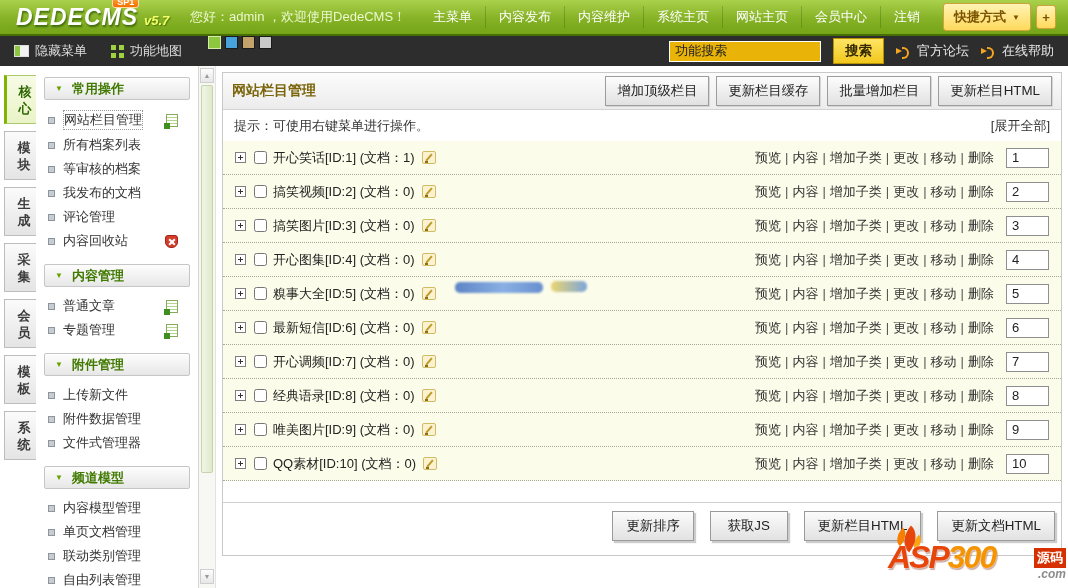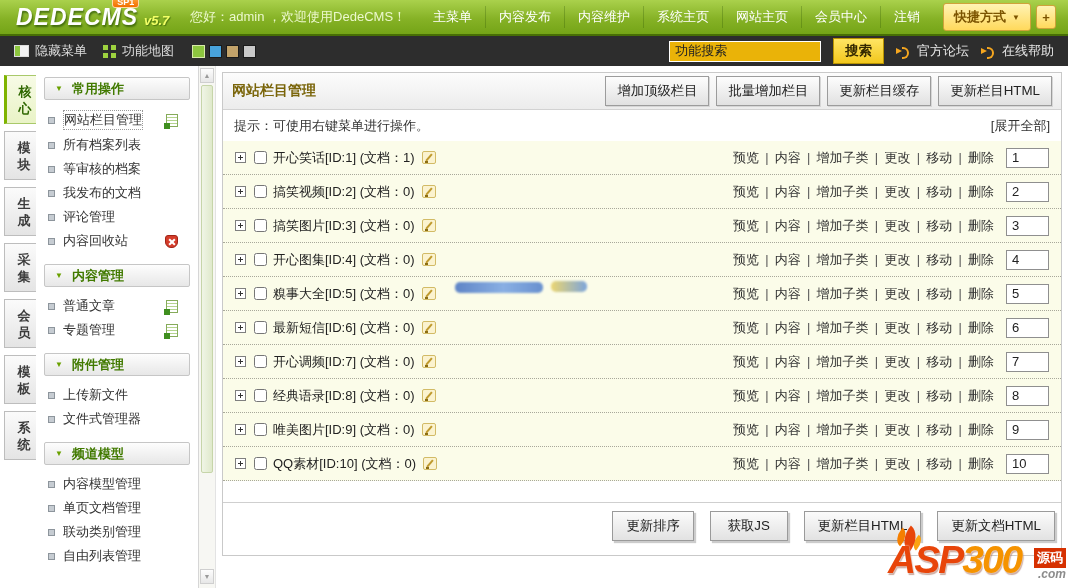--- a/index.html
+++ b/index.html
@@ -43,7 +43,7 @@
   }
 
   
-  .tbar { height:30px; background:#2d2d2d; display:flex; align-items:center; padding:0 14px; gap:16px; }
+  .tbar { height:30px; background:#2d2d2d; display:flex; padding:0 14px; gap:24px; }
   .tbtn { display:flex; align-items:center; gap:6px; color:#dcdcdc; cursor:pointer; white-space:nowrap; }
   .hm-icon { width:15px; height:12px; border:1px solid #ddd; background:linear-gradient(90deg,#8dc63f 0 5px,#f2f2f2 5px); }
   .map-icon { position:relative; width:13px; height:13px; }

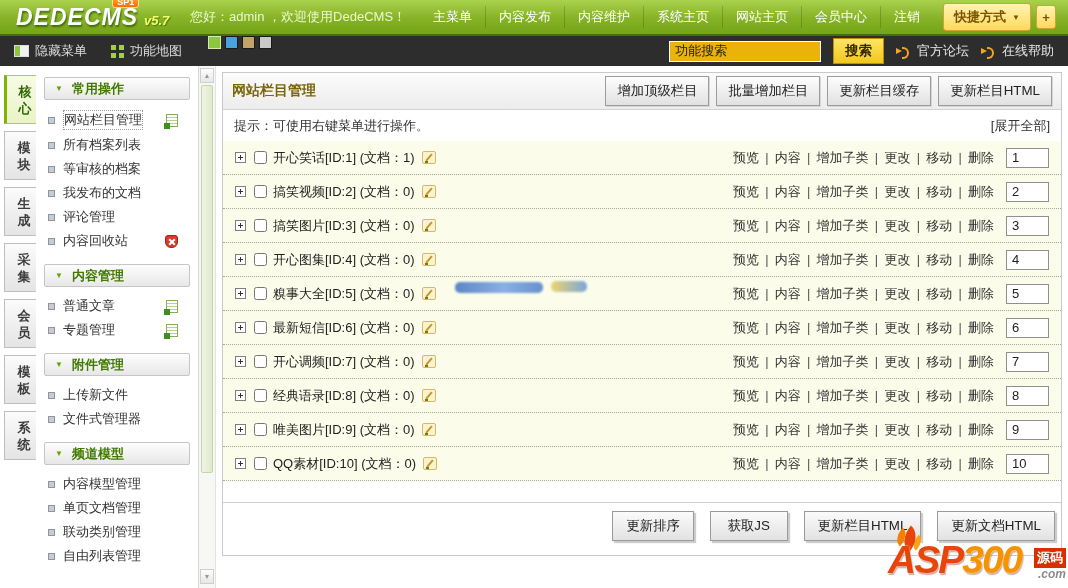--- a/index.html
+++ b/index.html
@@ -305,8 +305,8 @@
   <div class="p-hdr">
     <span class="p-title">网站栏目管理</span>
     <button class="hbtn">增加顶级栏目</button>
+    <button class="hbtn">更新栏目缓存</button>
     <button class="hbtn">批量增加栏目</button>
-    <button class="hbtn">更新栏目缓存</button>
     <button class="hbtn">更新栏目HTML</button>
   </div>
   <div class="p-hint">

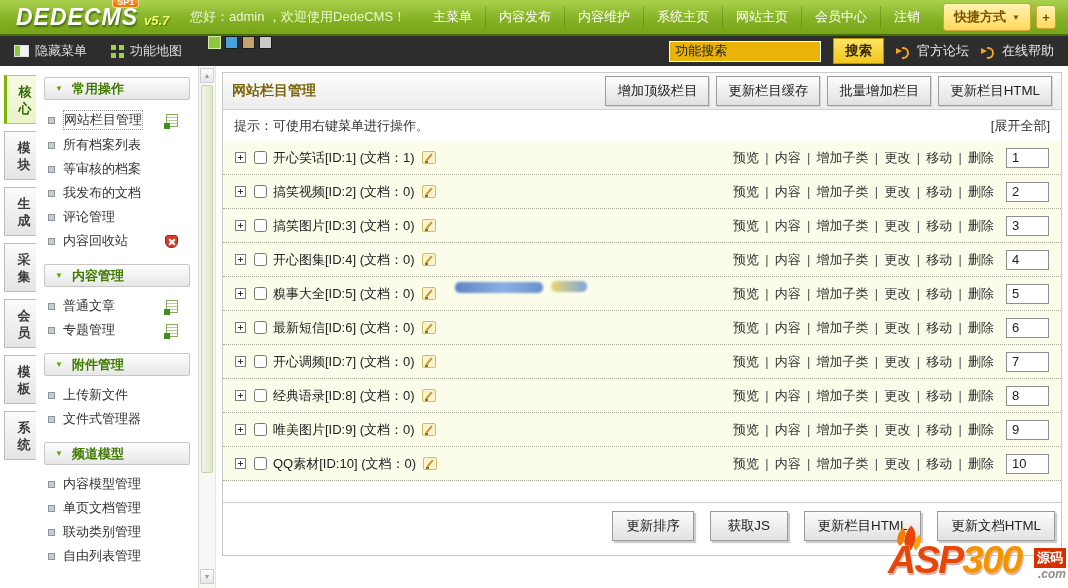--- a/index.html
+++ b/index.html
@@ -119,7 +119,7 @@
   .edit-icon { position:relative; width:14px; height:13px; margin-left:7px; background:#fbf3cf; border:1px solid #d2bb66; border-radius:2px; cursor:pointer; }
   .edit-icon::before { content:""; position:absolute; left:5px; top:1px; width:2px; height:9px; background:#bf9a2e; transform:rotate(40deg); }
   .edit-icon::after { content:""; position:absolute; left:2px; top:9px; width:3px; height:2px; background:#8a6d14; }
-  .actions { margin-left:auto; display:flex; align-items:center; color:#333;font-family:Liberation Mono, monospace; }
+  .actions { margin-left:auto; display:flex; align-items:center; color:#333; }
   .act { cursor:pointer; white-space:nowrap; }
   .act + .act::before { content:"|"; color:#555; margin:0 4px; cursor:default; }
   .sort-input { width:43px; height:20px; margin-left:12px; border:1px solid #8f8f8f; background:#fff; padding:1px 5px; font-size:13px; color:#222; }

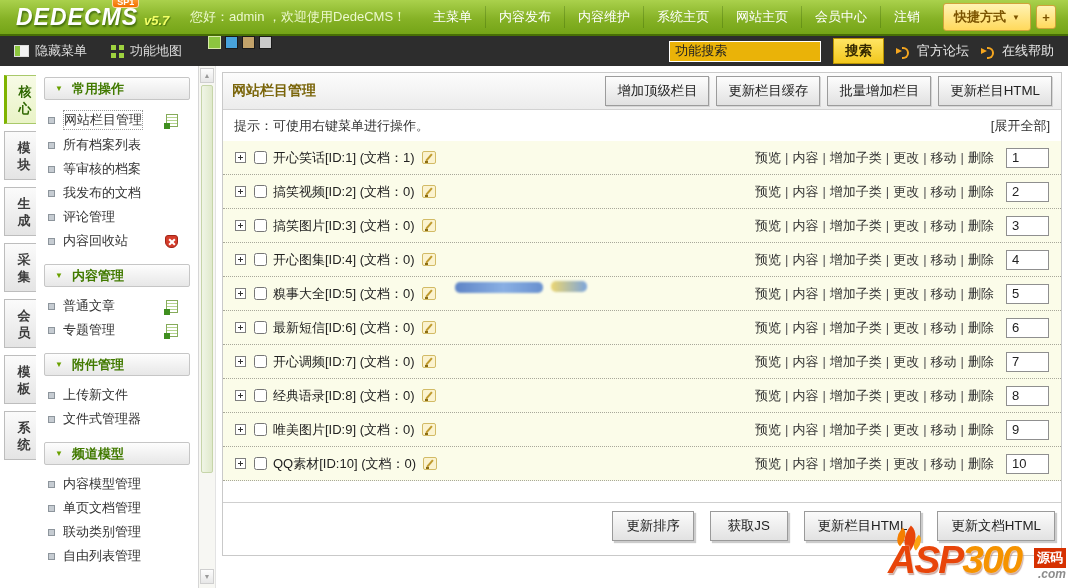--- a/index.html
+++ b/index.html
@@ -269,6 +269,10 @@
   </div>
   <div class="s-item">
     <span class="bullet"></span>
+    <span class="s-label">附件数据管理</span>
+  </div>
+  <div class="s-item">
+    <span class="bullet"></span>
     <span class="s-label">文件式管理器</span>
   </div>
 

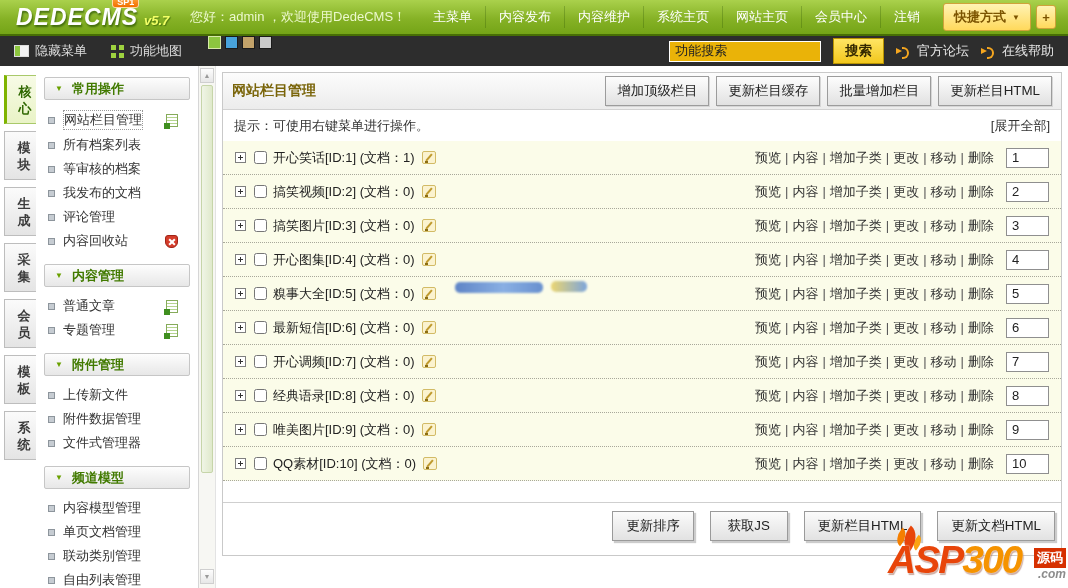--- a/index.html
+++ b/index.html
@@ -137,7 +137,7 @@
   .asp { position:absolute; right:2px; bottom:0; width:178px; height:56px; }
   .flame { position:absolute; left:14px; top:-4px; width:16px; height:22px; background:#e8450a;
     border-radius:0 100% 0 100%; transform:rotate(40deg); box-shadow:-8px 4px 0 -3px #f57f00, 8px -2px 0 -4px #fca311; }
-  .asp-text { position:absolute; left:0; bottom:6px; font-style:italic; font-weight:900; font-size:39px; letter-spacing:-2px;
+  .asp-text { position:absolute; left:0; bottom:12px; font-style:italic; font-weight:900; font-size:32px; letter-spacing:-2px;
     text-shadow:0 0 2px #fff, 1px 2px 1px rgba(120,30,0,.4);margin-top:7px; }
   .asp-a { color:#e8450a; }
   .asp-3 { color:#f59300; }

